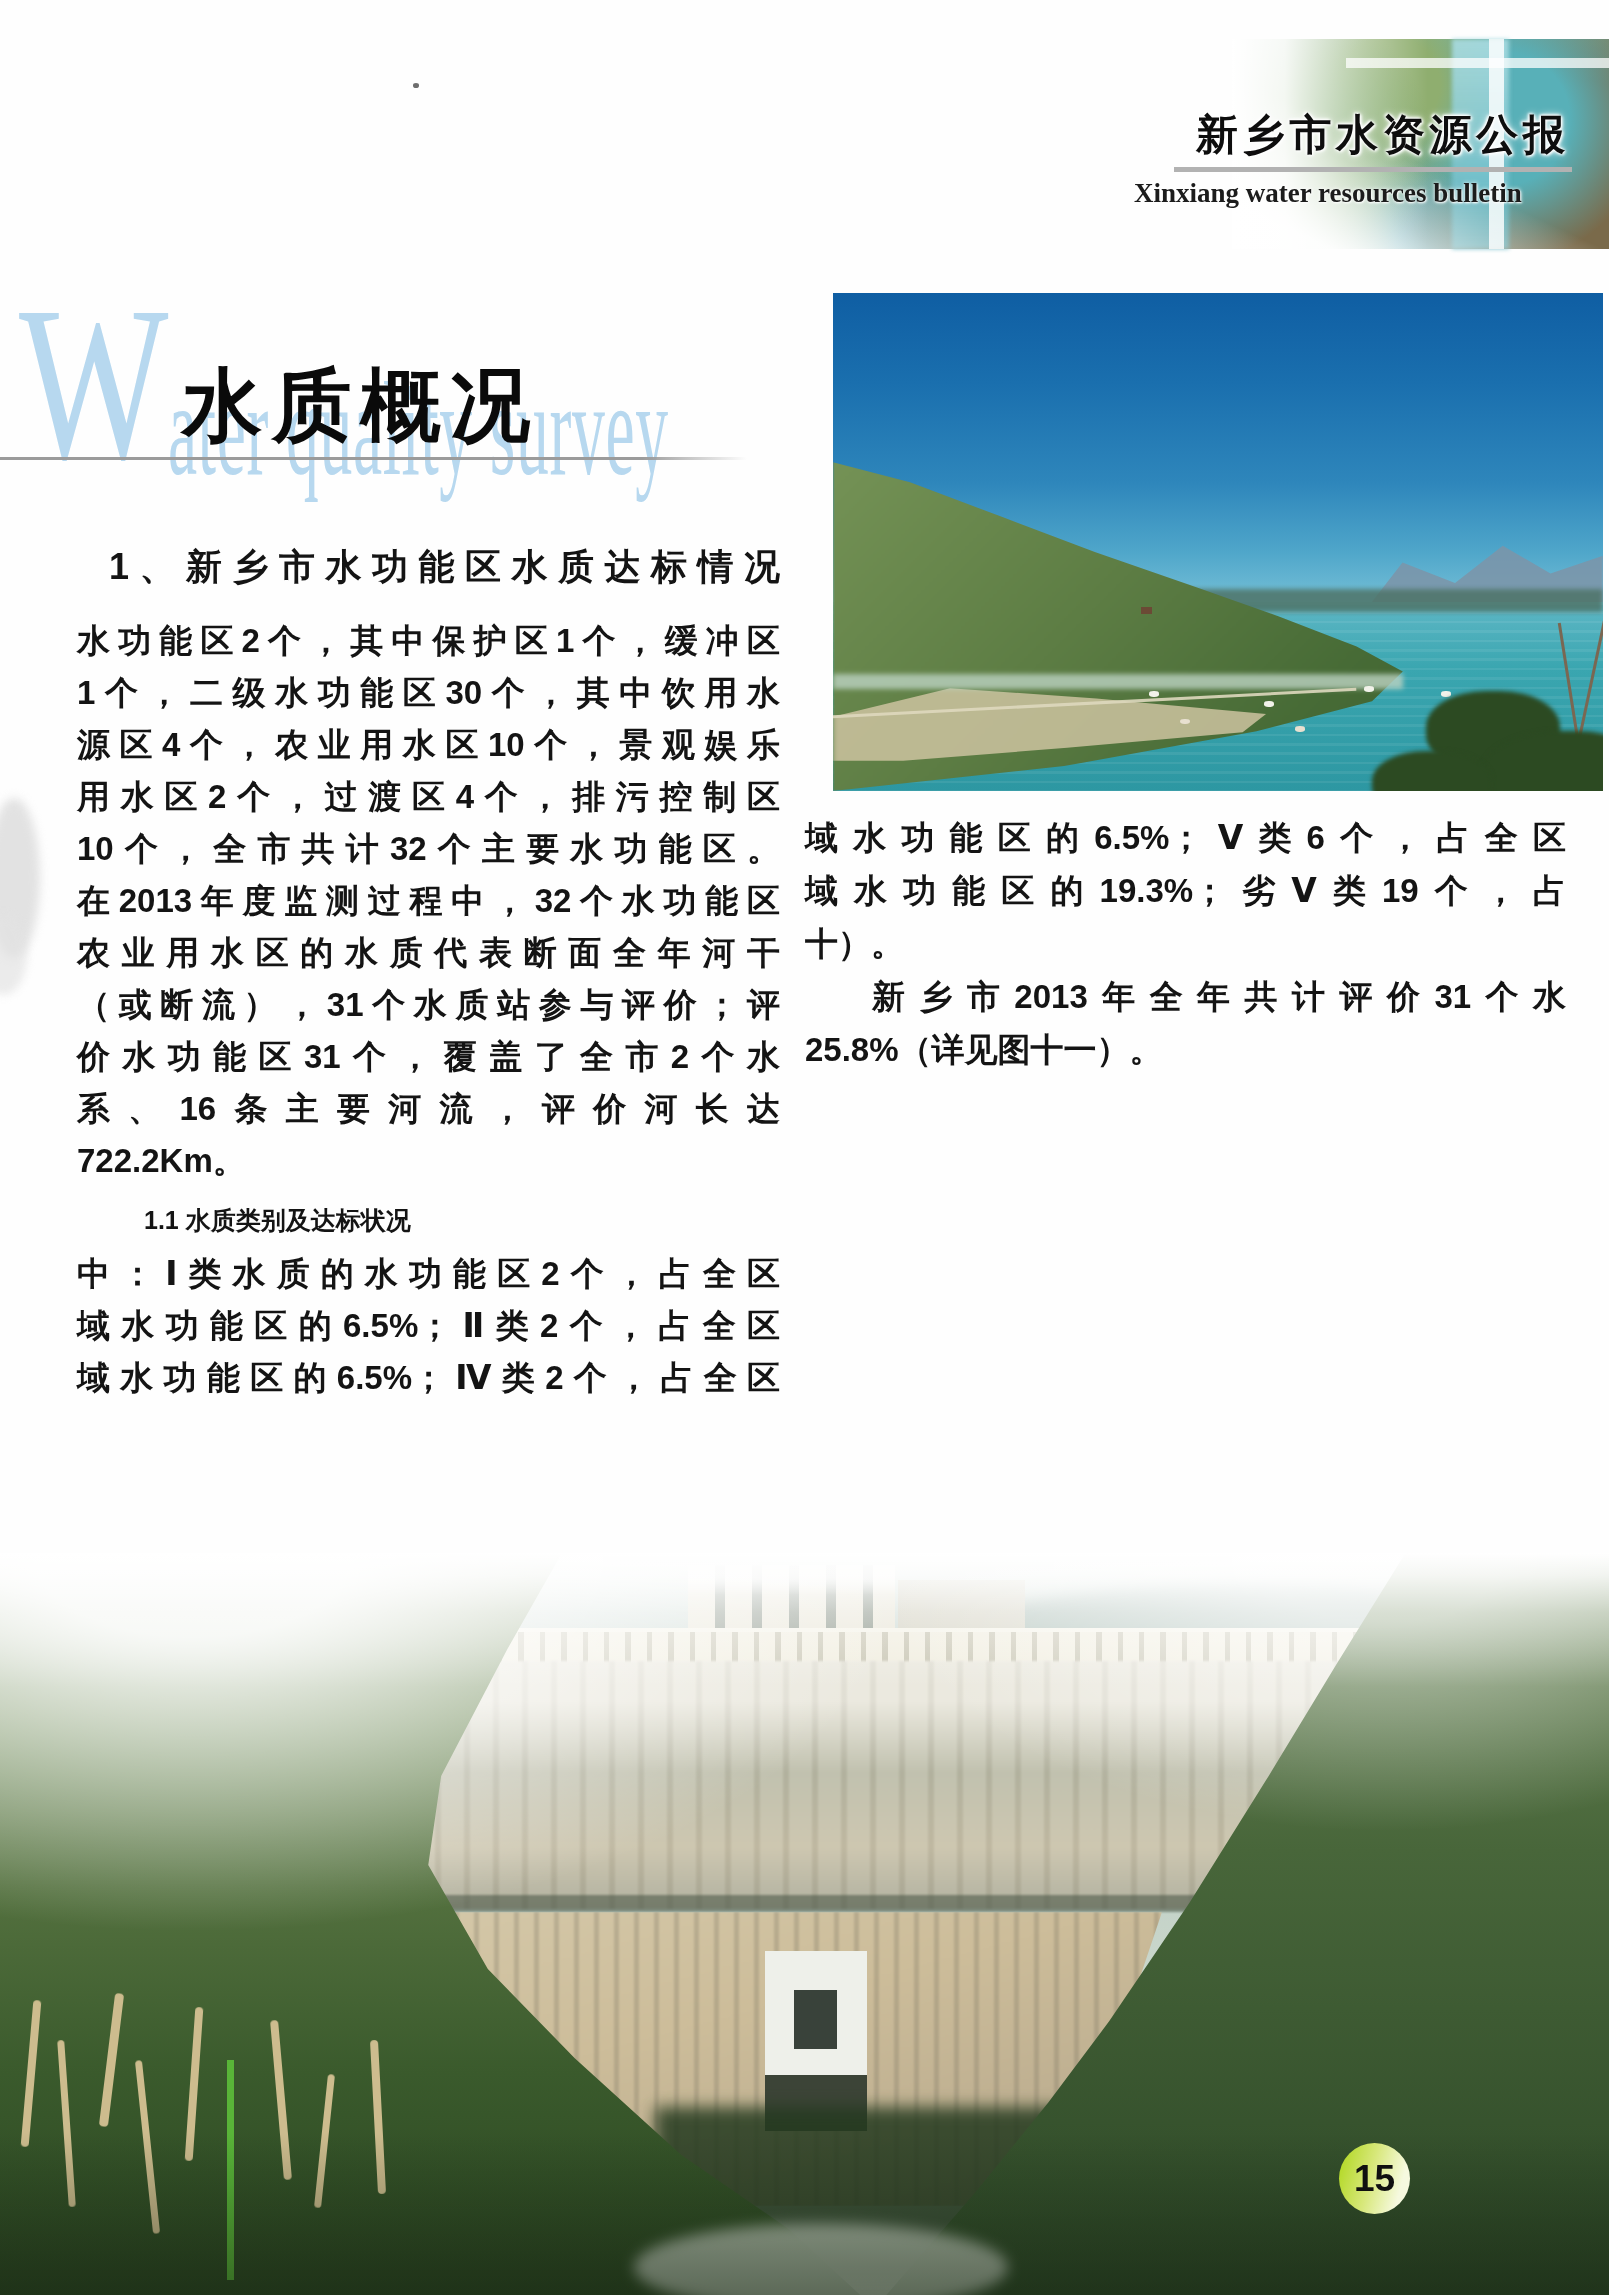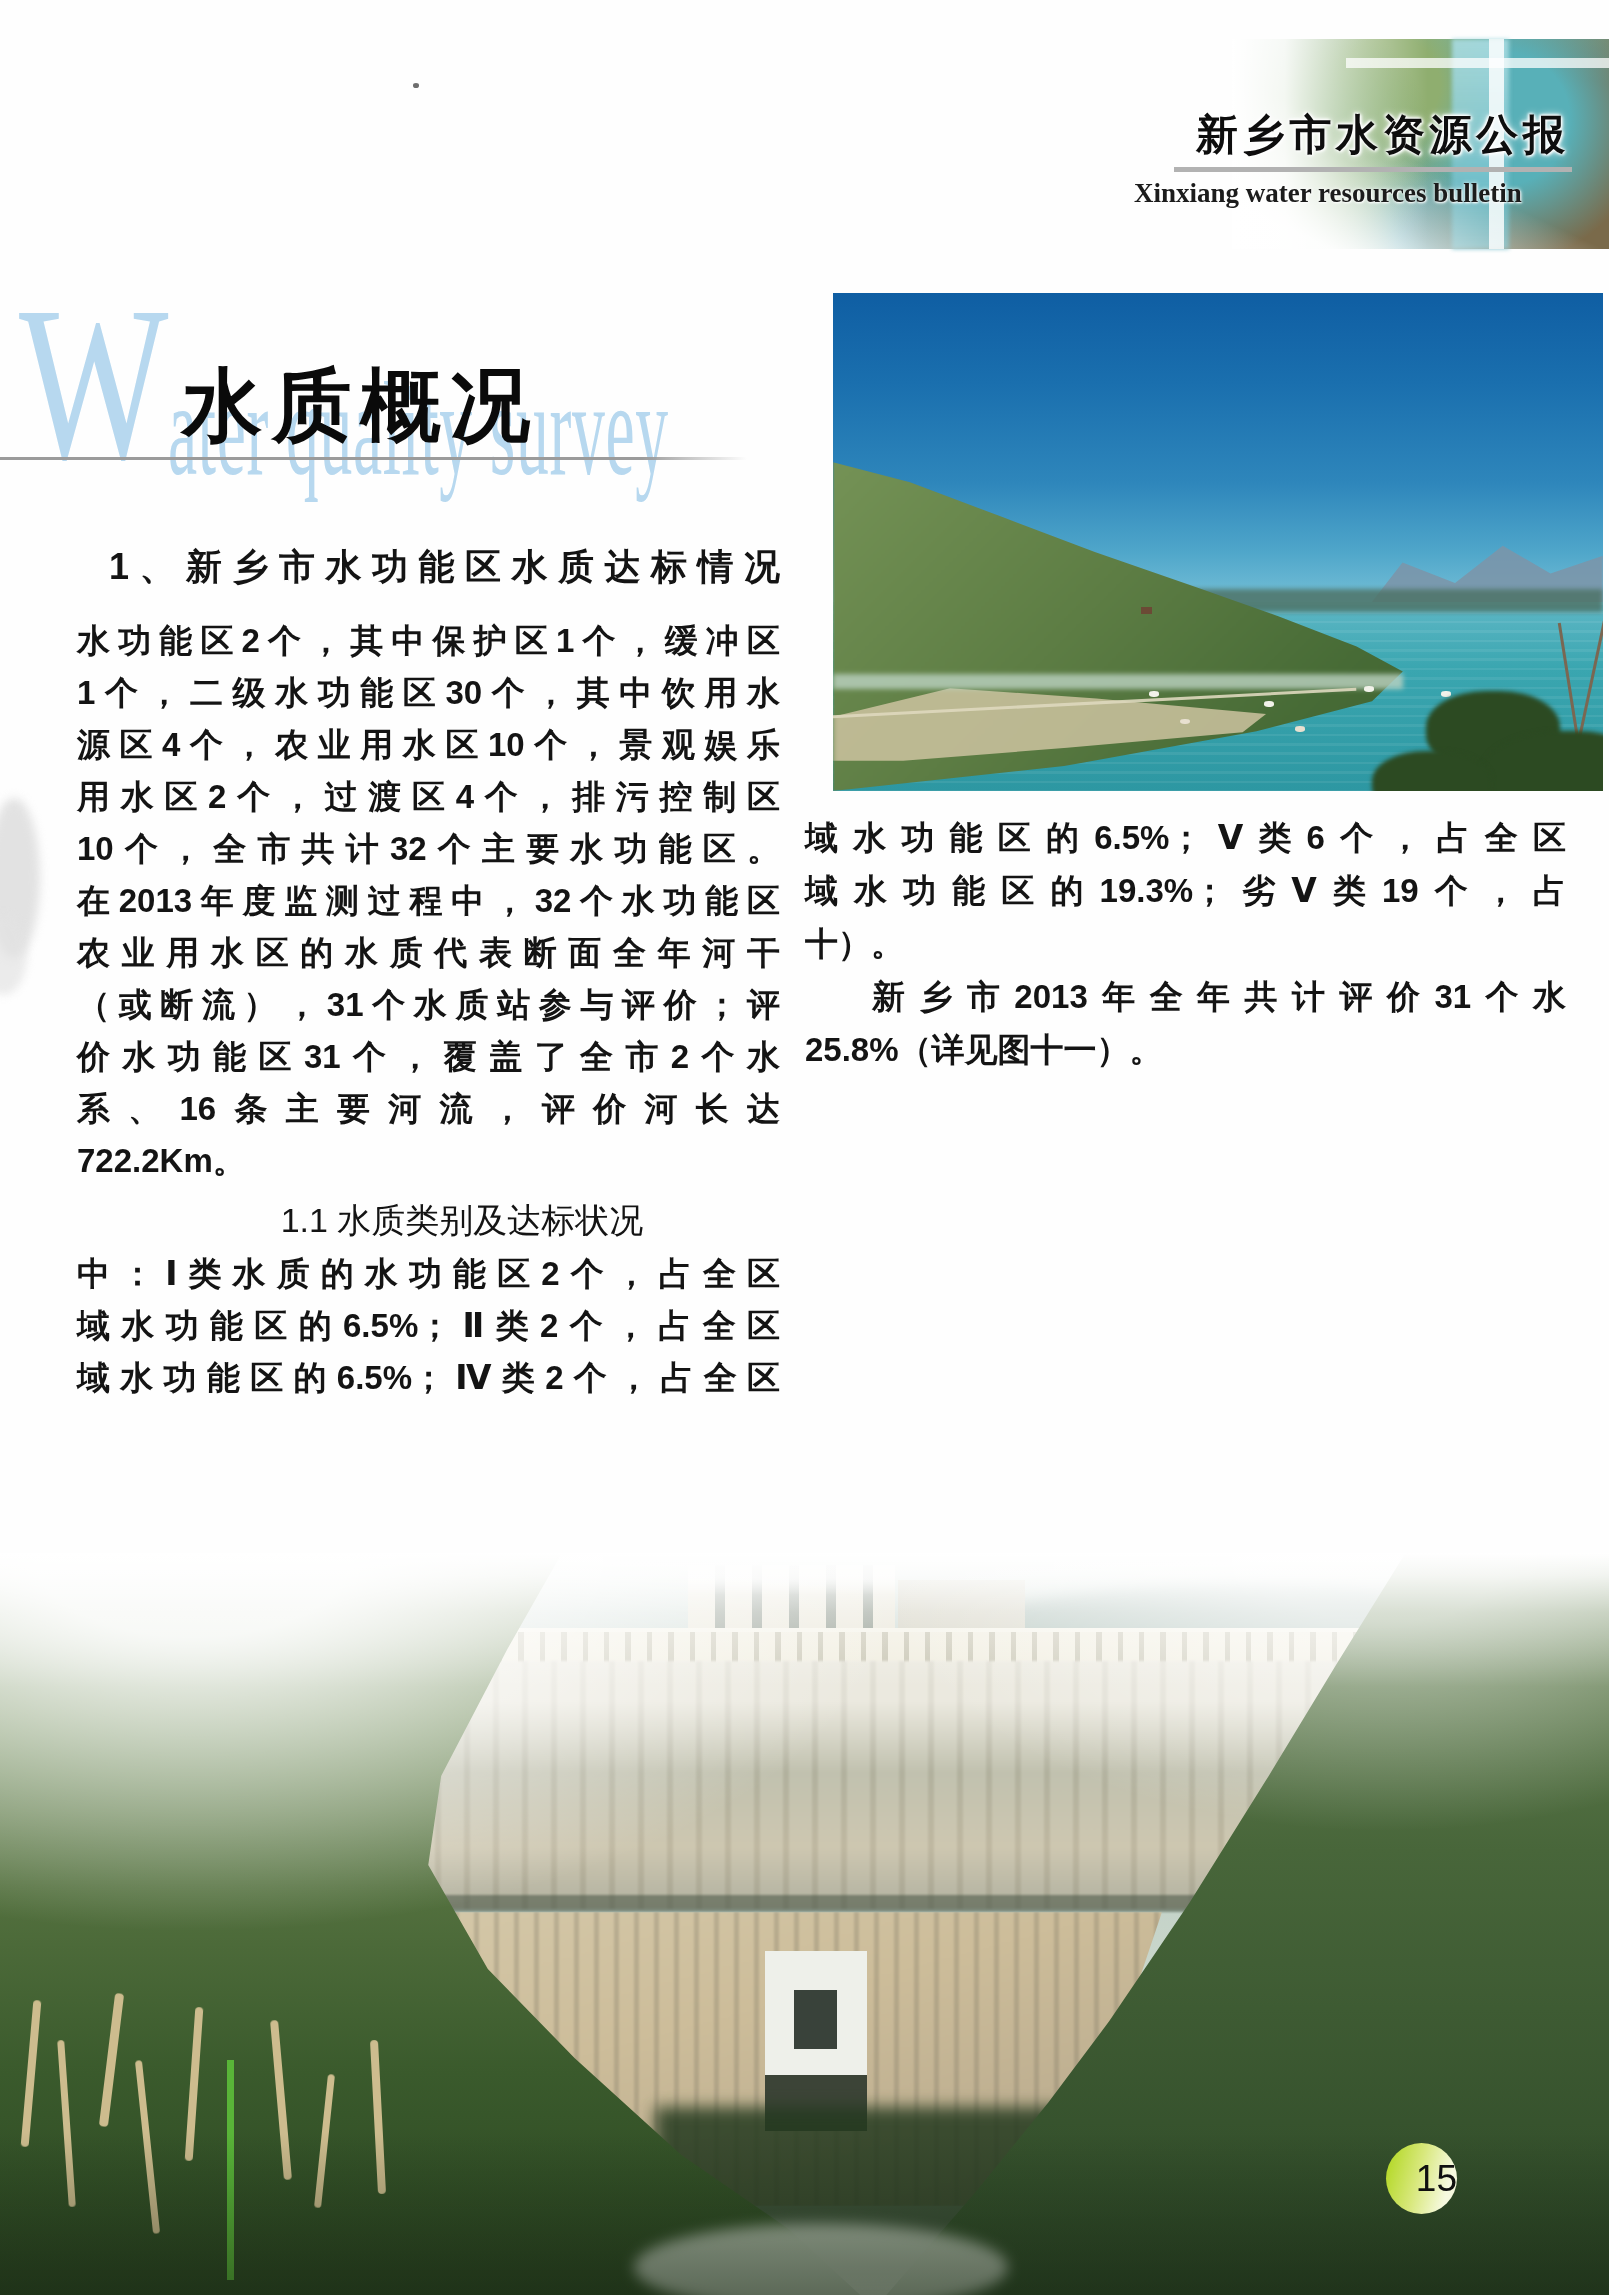--- a/index.html
+++ b/index.html
@@ -67,8 +67,8 @@
   .ln.plain{text-align:left;}
   .ln.h1{font-size:36px;font-weight:900;height:81px;line-height:51px;padding-left:32px;
     padding-top:6.7px;text-align:justify;text-align-last:justify;box-sizing:border-box;}
-  .ln.h2{font-size:34px;font-weight:400;height:61px;line-height:48px;padding-left:67px;
-    padding-top:9.4px;box-sizing:border-box;text-align:center;}
+  .ln.h2{font-size:25px;font-weight:700;height:61px;line-height:48px;padding-left:67px;
+    padding-top:9.4px;box-sizing:border-box;}
   
   .lake{position:absolute;left:833px;top:293px;width:770px;height:498px;overflow:hidden;z-index:3;}
   .lake-sky{position:absolute;inset:0;

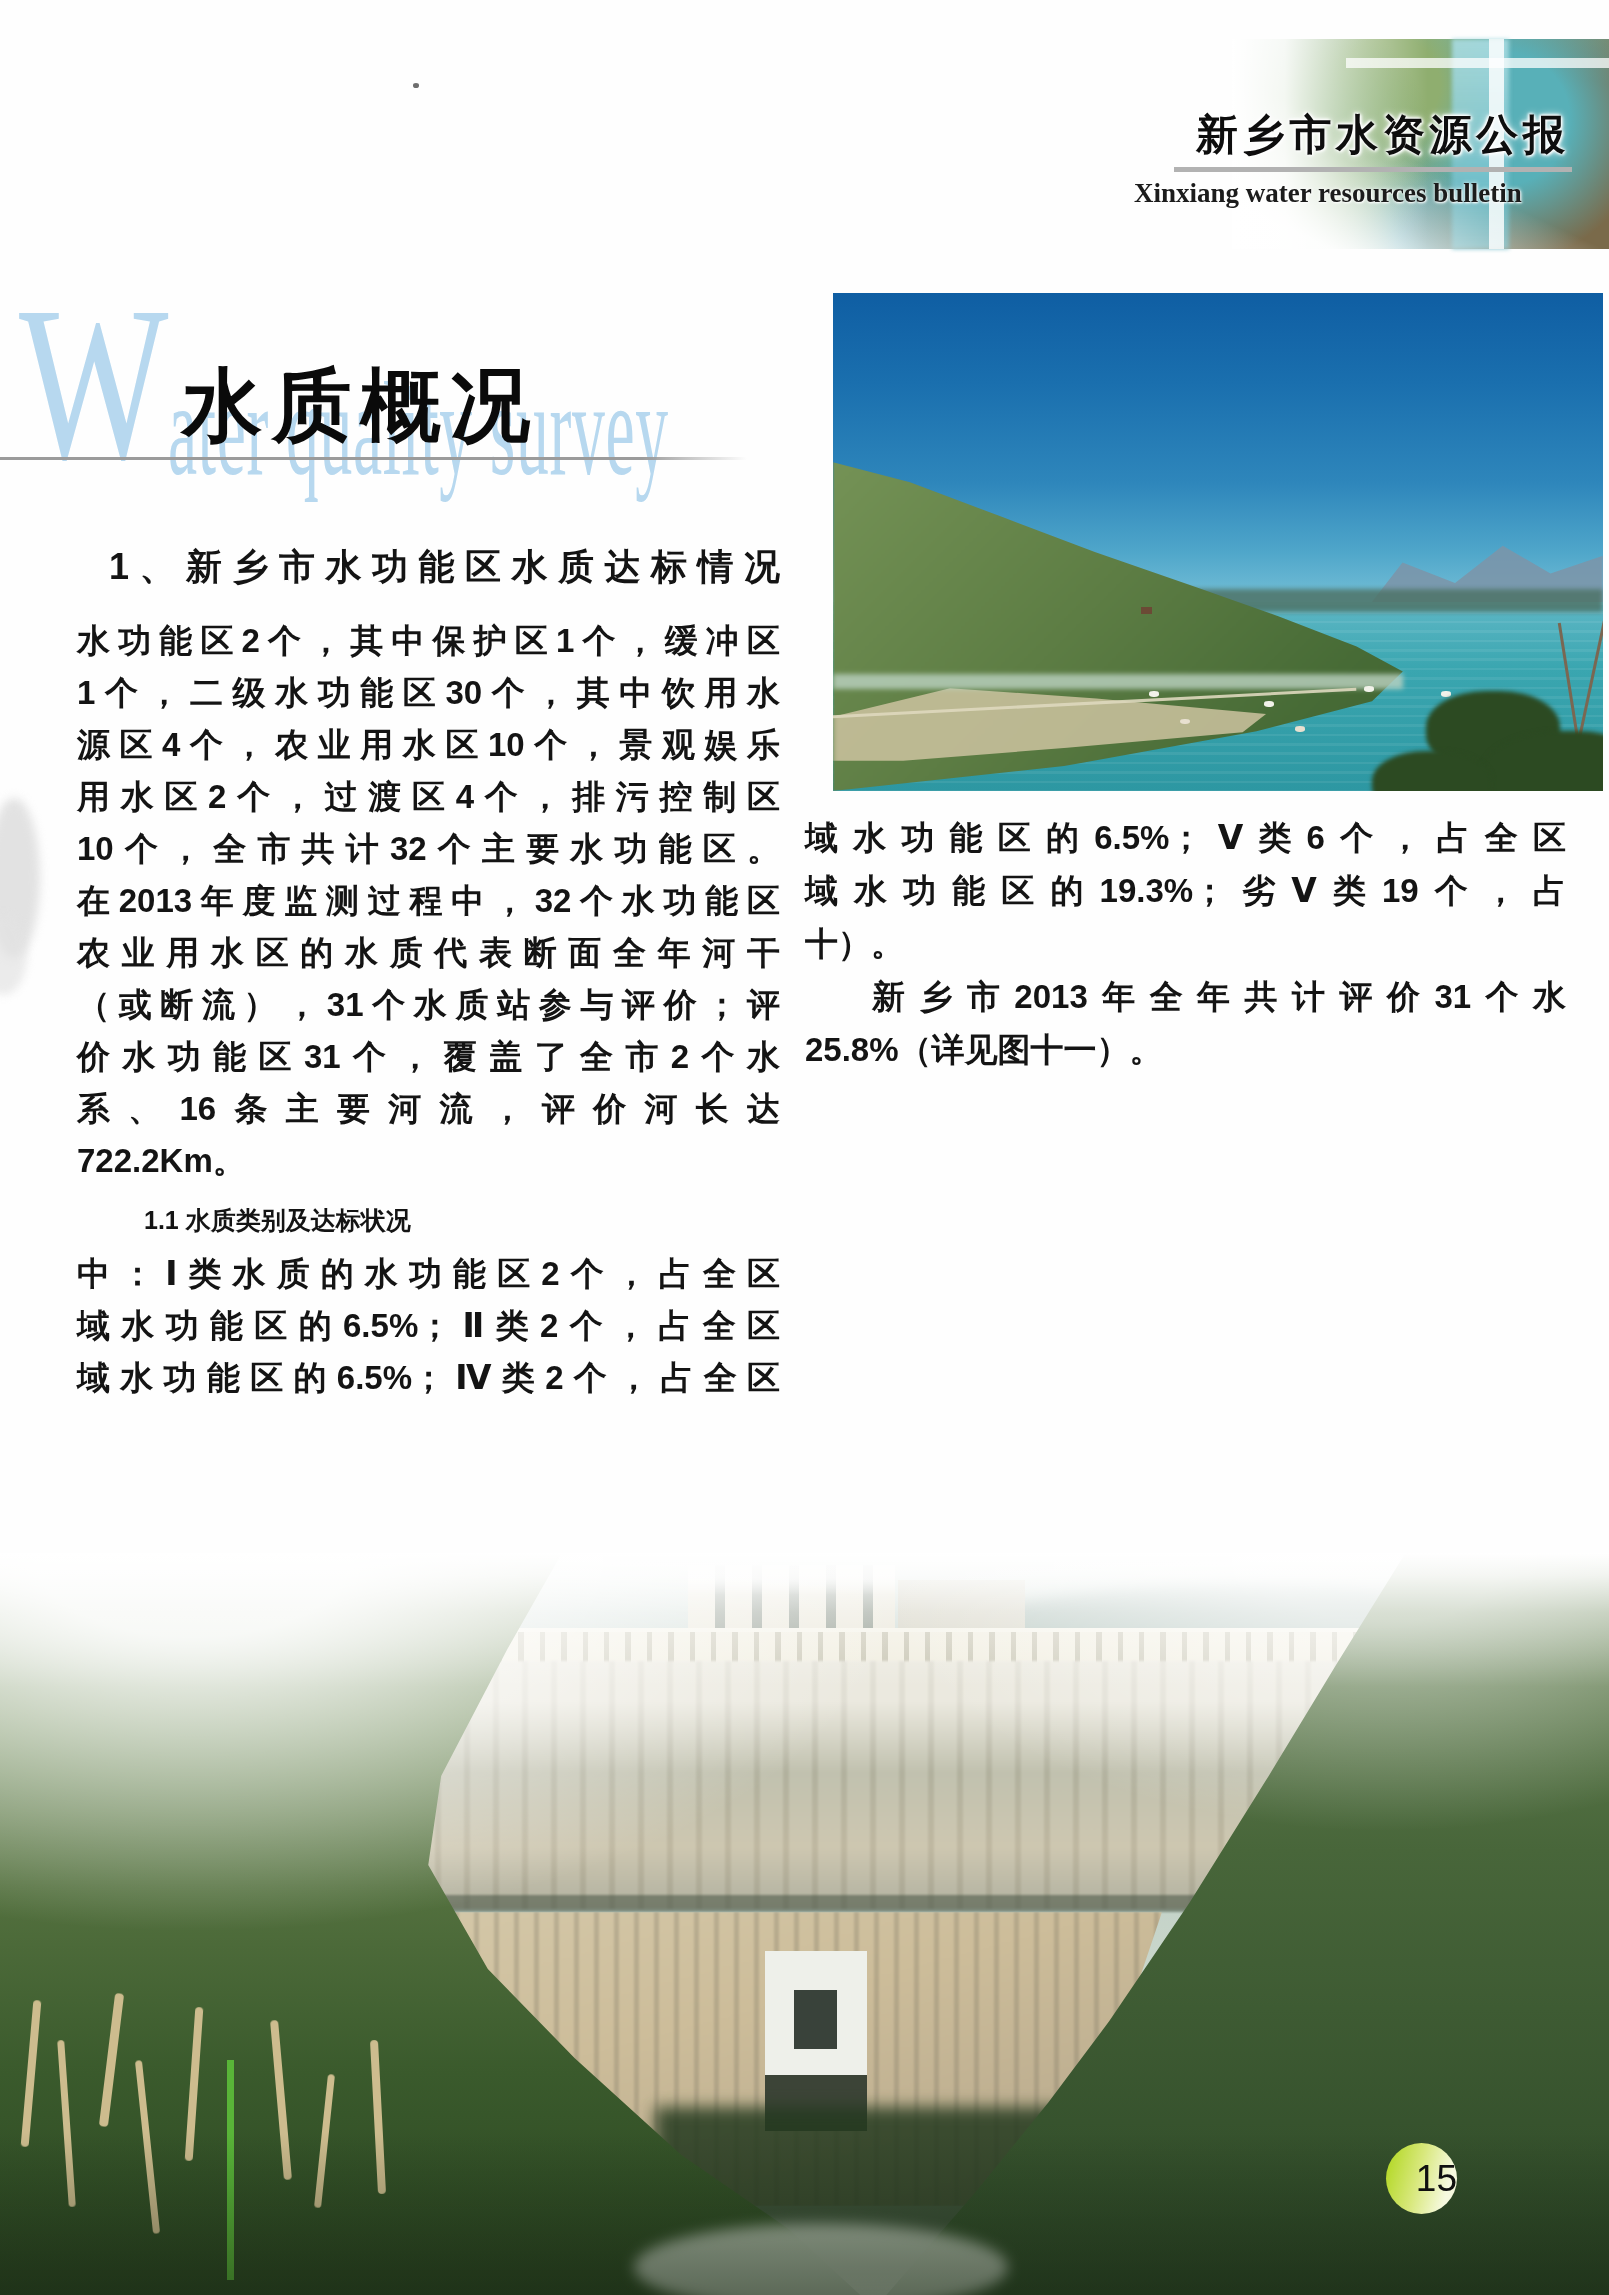--- a/index.html
+++ b/index.html
@@ -155,10 +155,10 @@
       radial-gradient(ellipse at 12% 0%,rgba(255,255,255,.9) 0 8%,rgba(255,255,255,0) 36%),
       radial-gradient(ellipse at 86% 1%,rgba(255,255,255,.55) 0 6%,rgba(255,255,255,0) 26%),
       linear-gradient(180deg,#ffffff 0,rgba(255,255,255,.85) 3%,rgba(255,255,255,.45) 8%,rgba(255,255,255,0) 18%);}
-  .page-badge{position:absolute;left:1386px;top:590px;width:71px;height:71px;border-radius:50%;
+  .page-badge{position:absolute;left:1339px;top:590px;width:71px;height:71px;border-radius:50%;
     background:linear-gradient(105deg,#b5d92a 8%,#d8e87c 45%,#f6f9df 82%);
-    display:flex;align-items:center;justify-content:flex-end;
-    font-size:37px;font-weight:400;color:#101010;}
+    display:flex;align-items:center;justify-content:center;
+    font-size:37px;font-weight:700;color:#101010;}
 </style>
 </head>
 <body>

